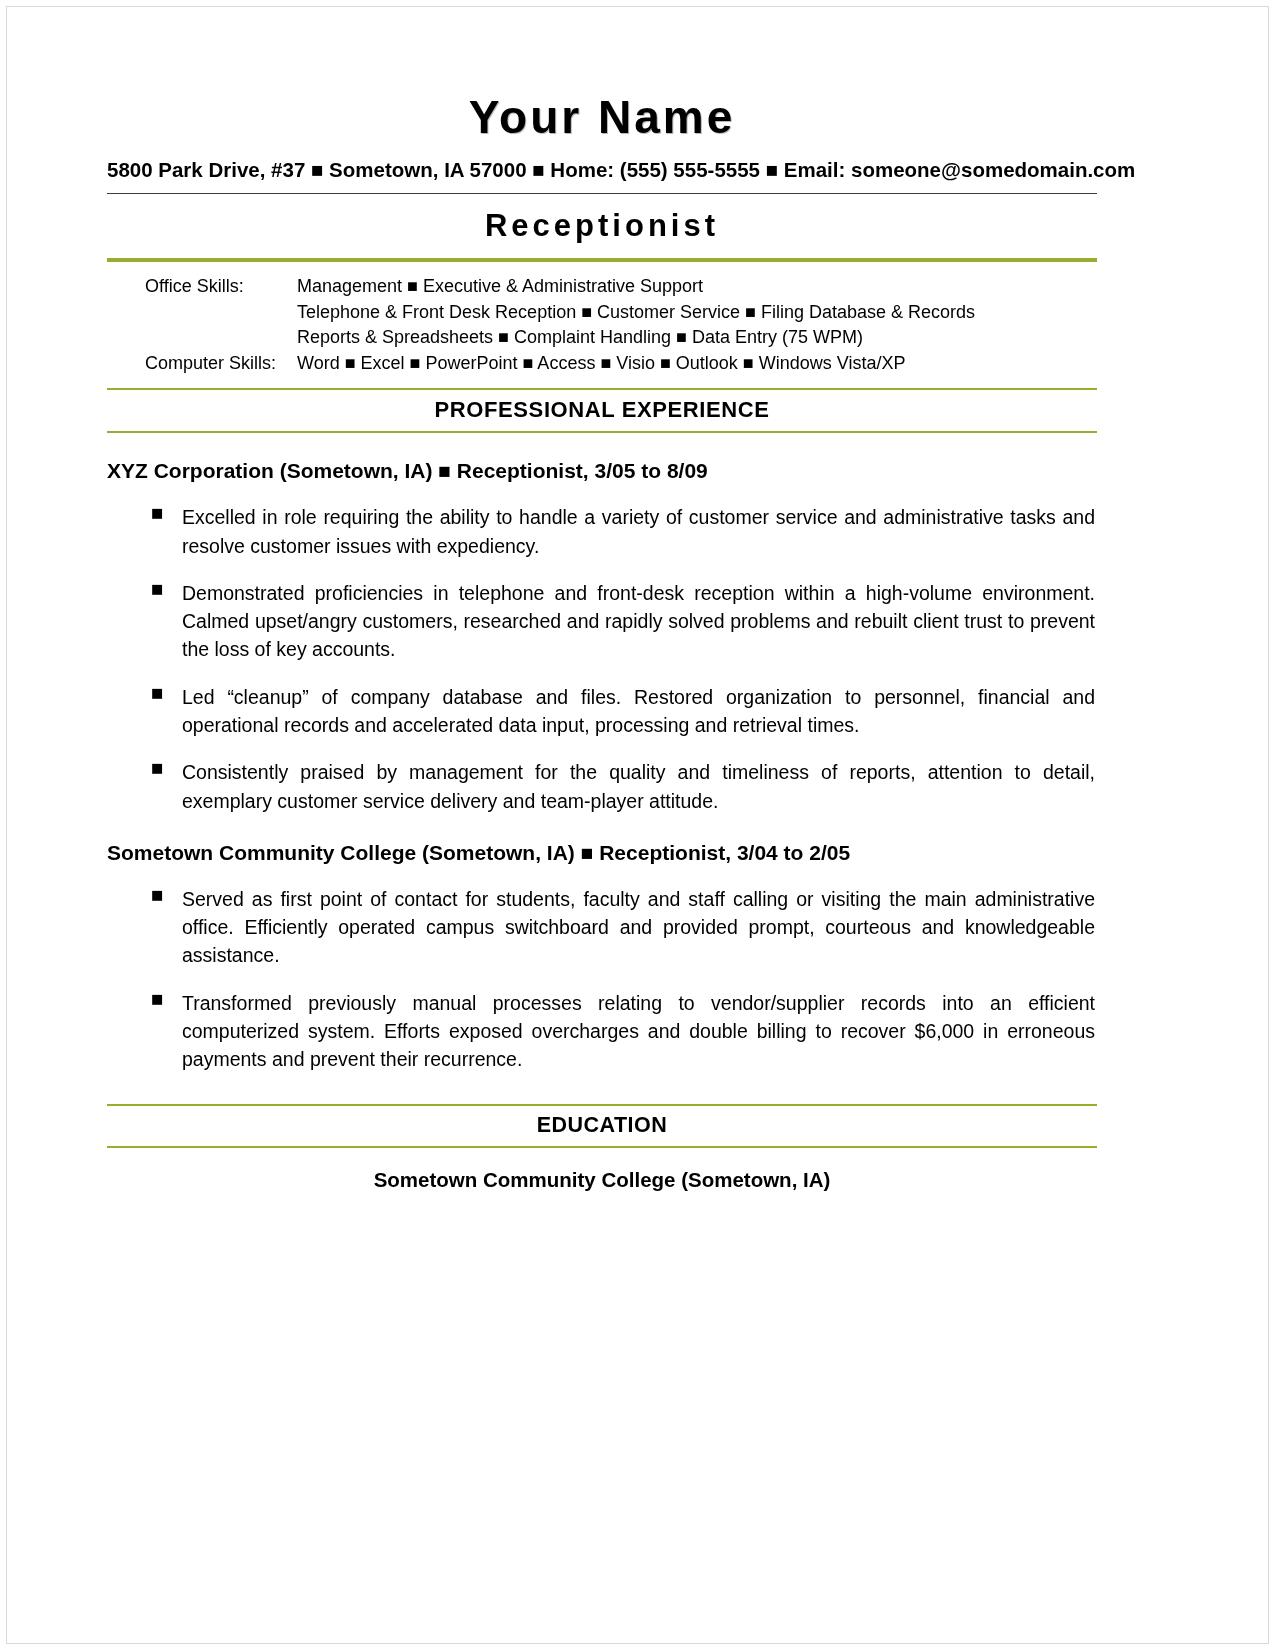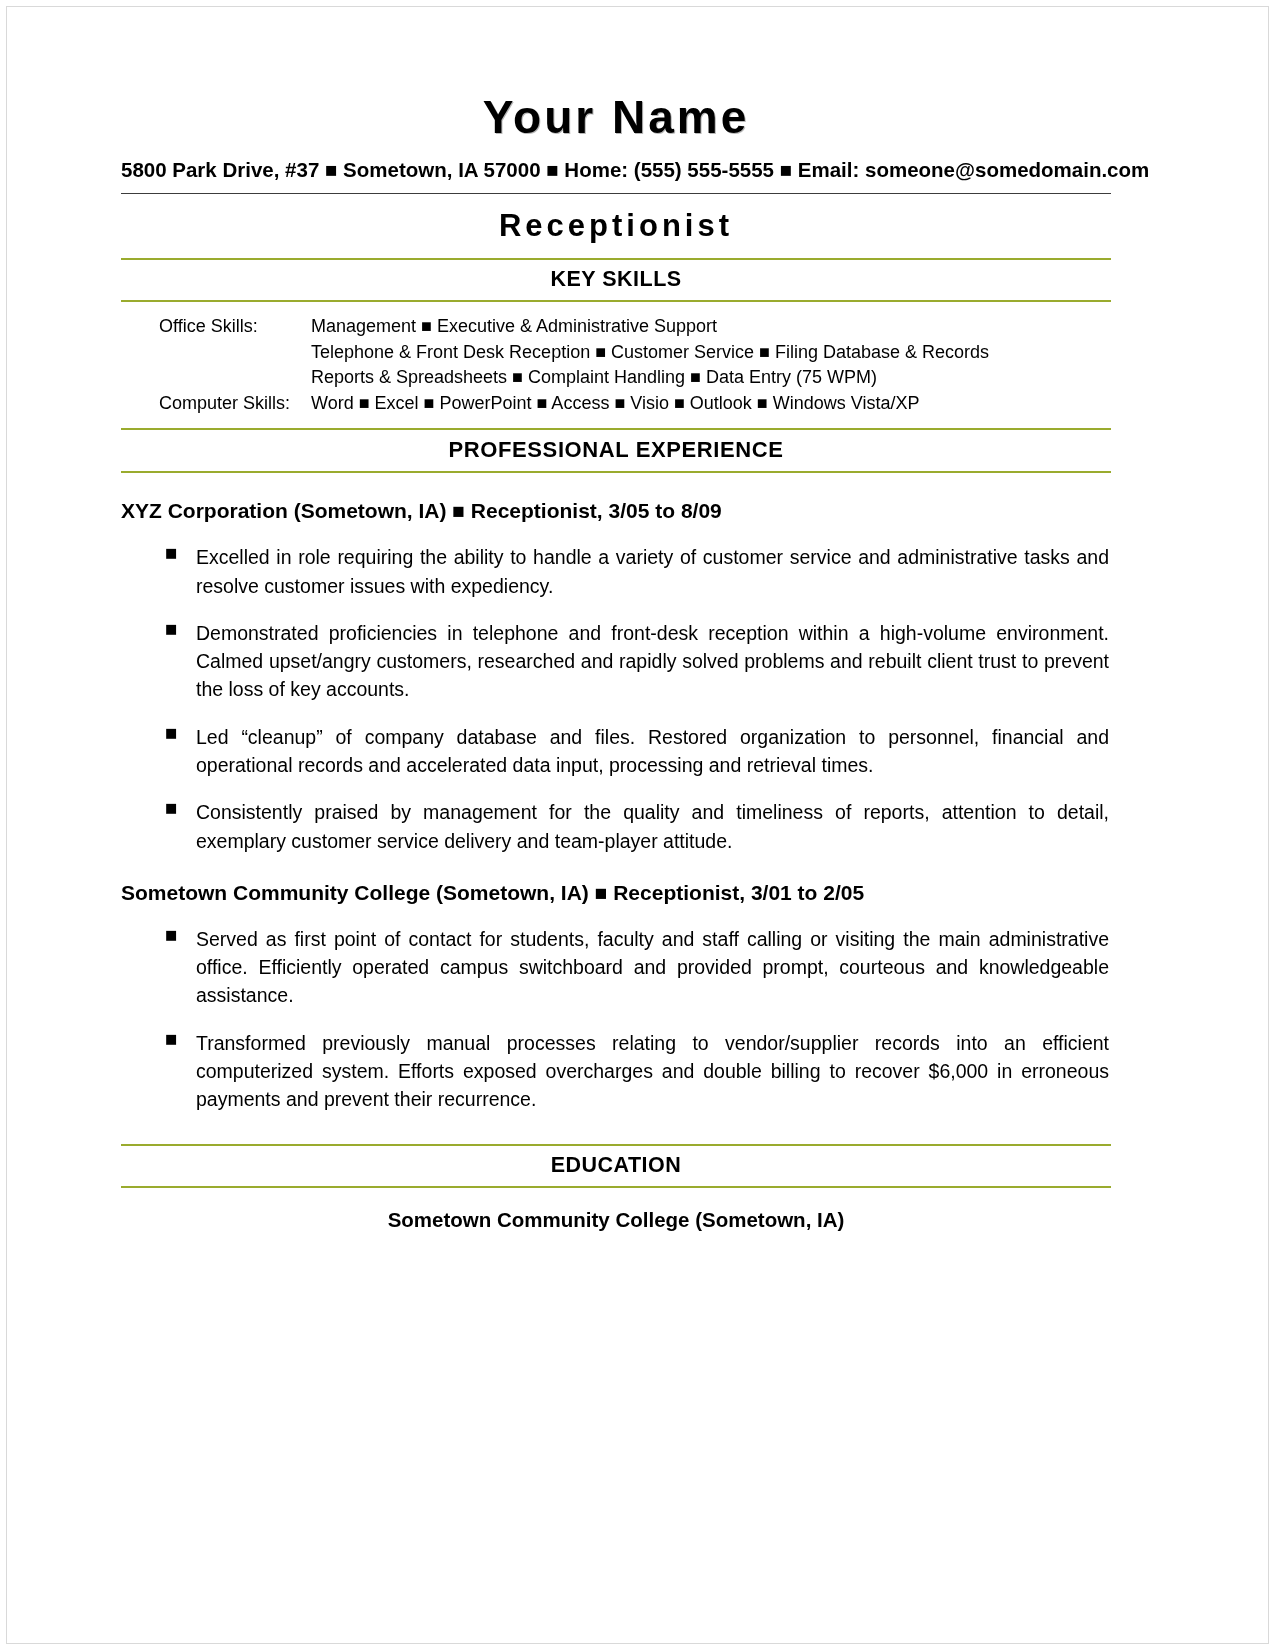--- a/index.html
+++ b/index.html
@@ -32,7 +32,7 @@
   }
   .content {
     position: absolute;
-    left: 121px;
+    left: 107px;
     top: 92px;
     width: 990px;
   }

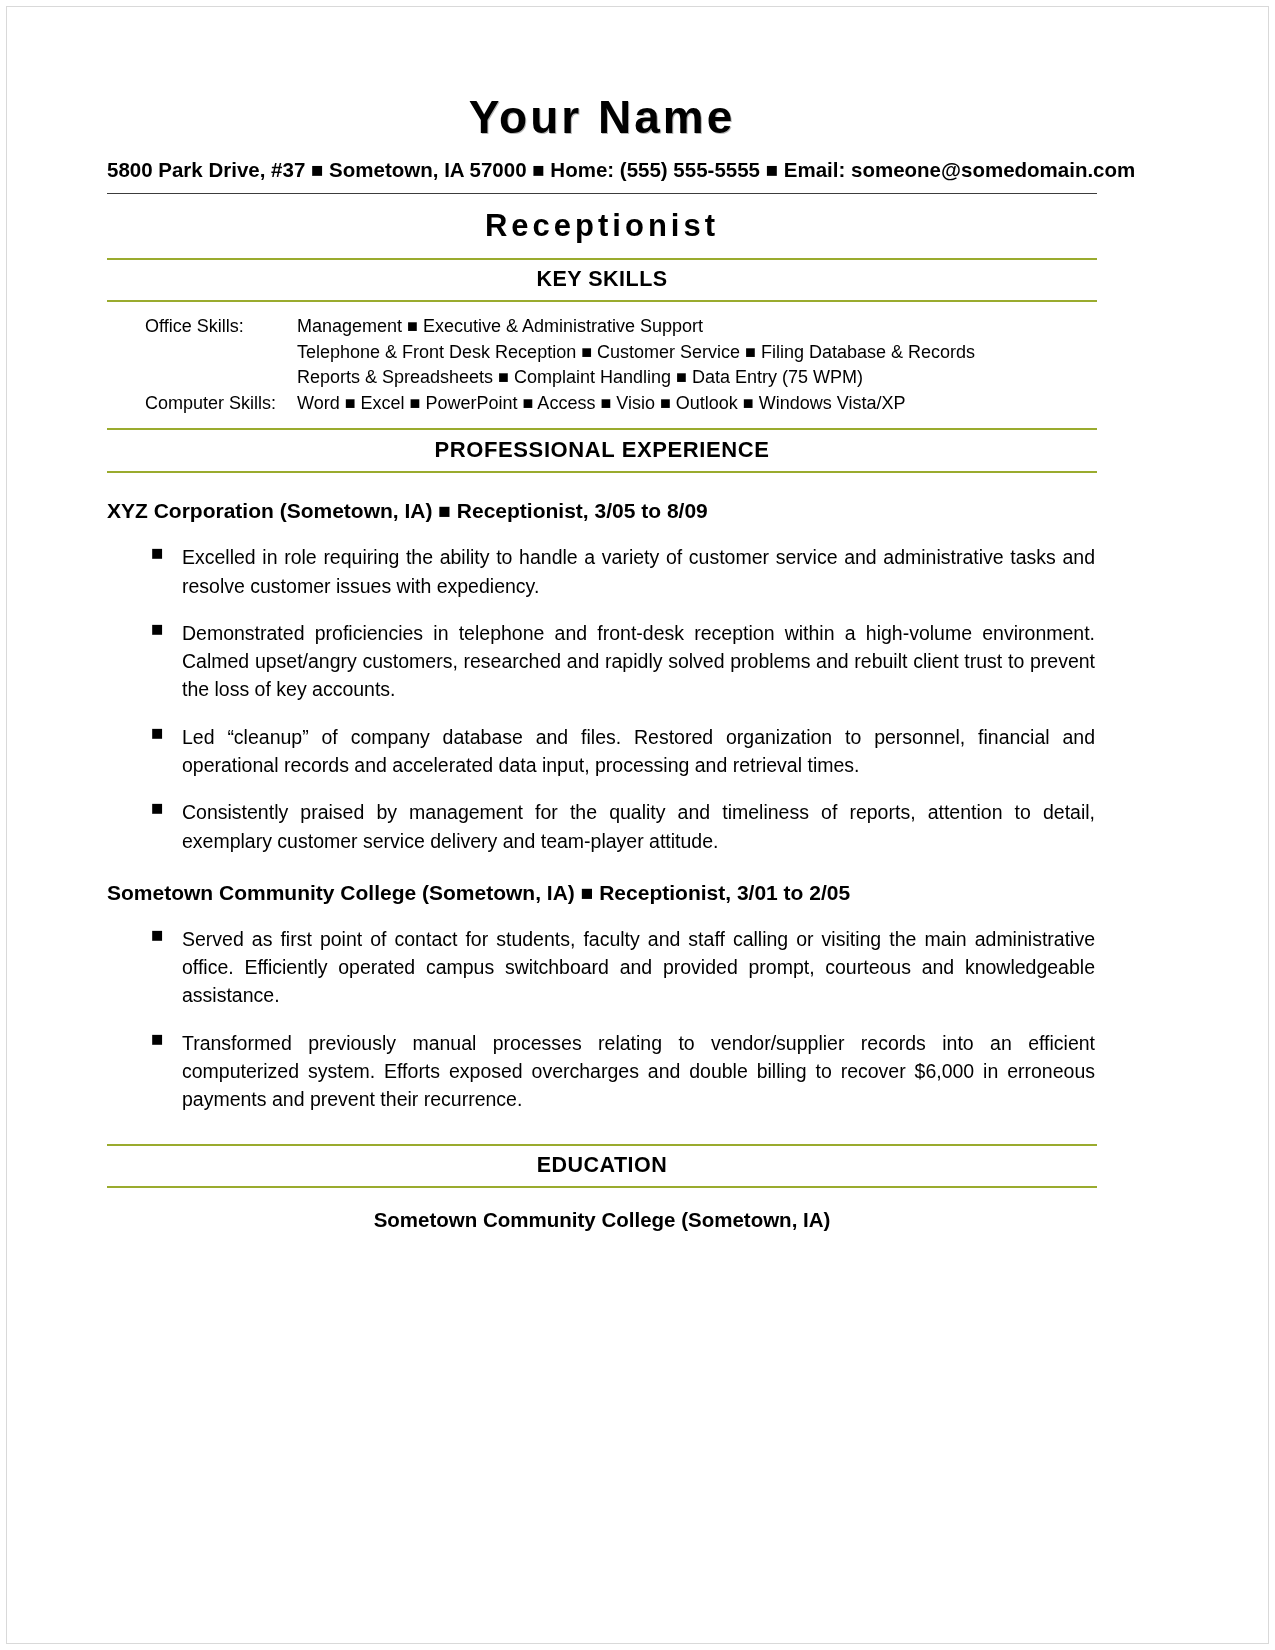--- a/index.html
+++ b/index.html
@@ -182,7 +182,6 @@
 
     <div class="section">
       <hr class="rule-olive">
-      <div class="section-head">KEY SKILLS</div>
       <hr class="rule-olive">
 
       <div class="skills-body">

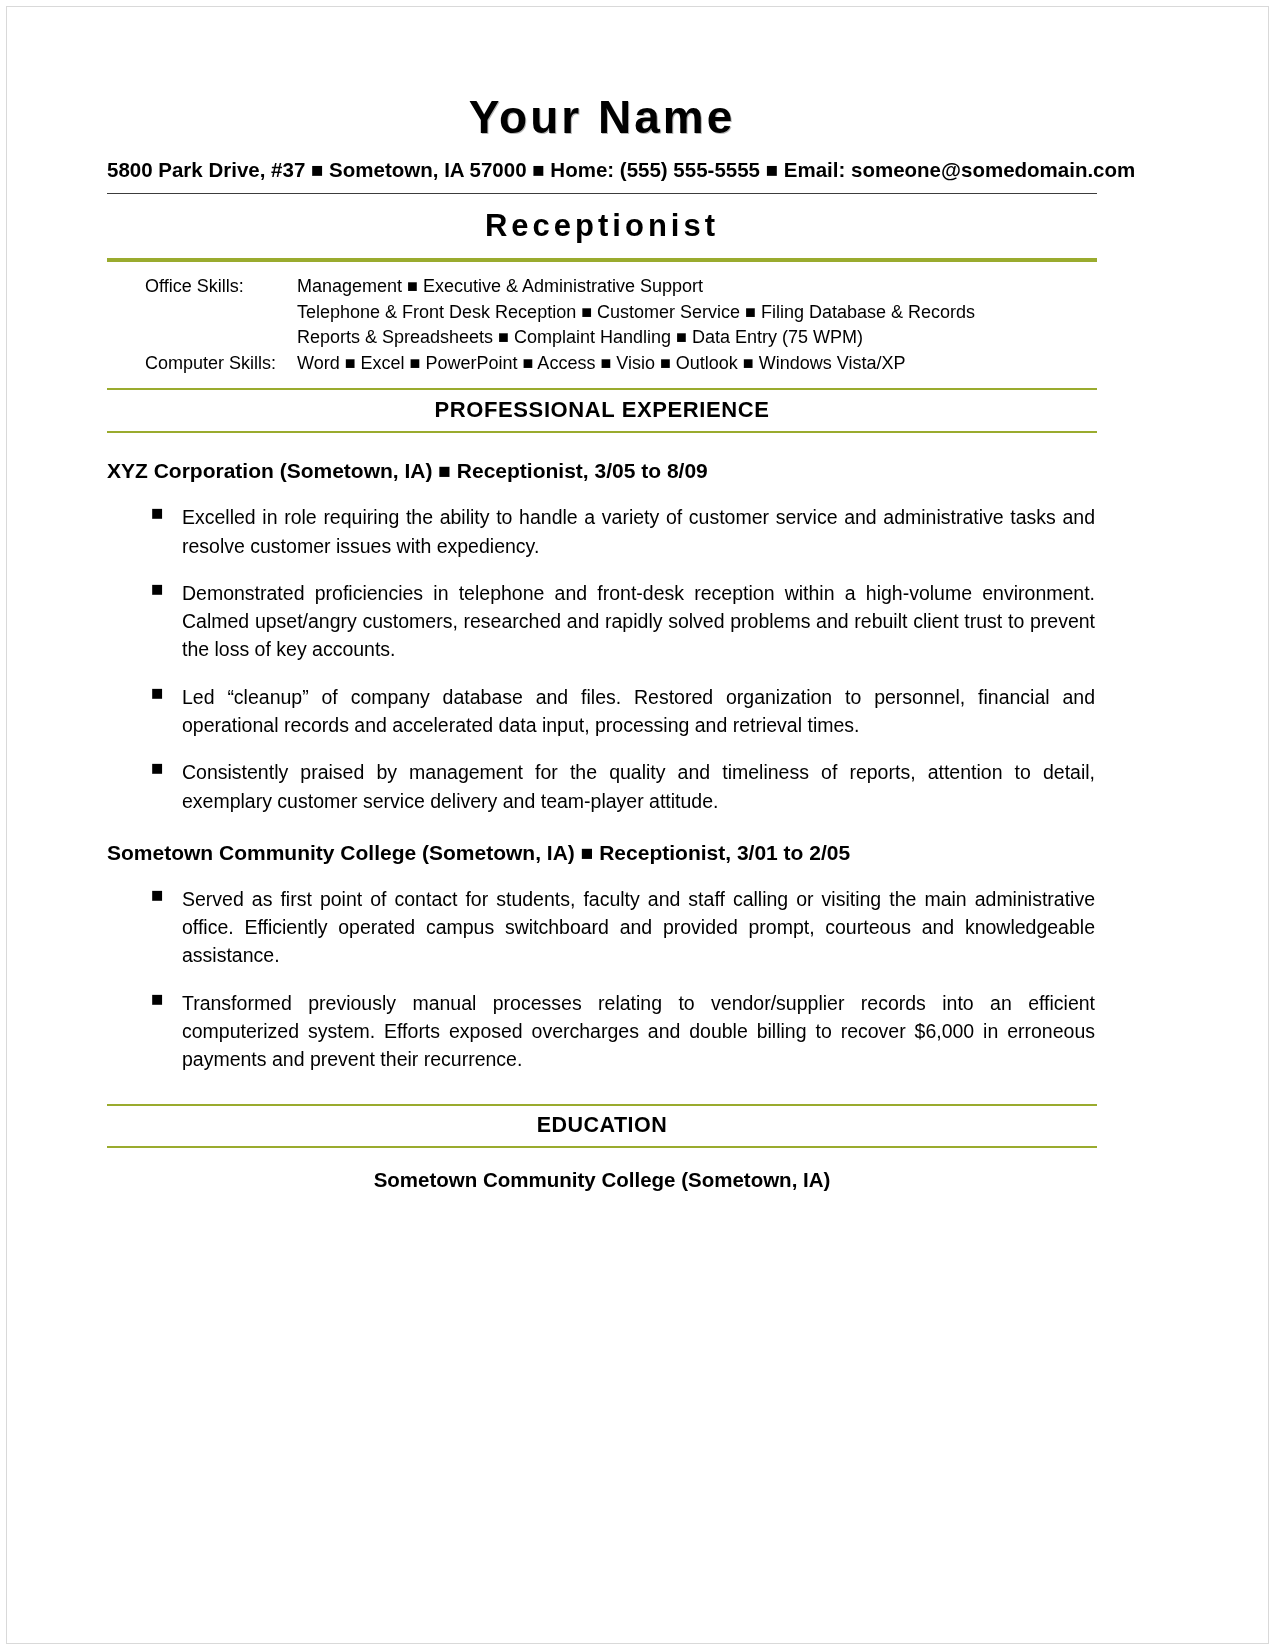--- a/index.html
+++ b/index.html
@@ -218,7 +218,7 @@
       </div>
 
       <div class="job">
-        <div class="job-head">Sometown Community College (Sometown, IA) ■ Receptionist, 3/01 to 2/05</div>
+        <div class="job-head">Sometown Community College (Sometown, IA) ■ Receptionist, 3/04 to 2/05</div>
         <ul class="bullets">
           <li>Served as first point of contact for students, faculty and staff calling or visiting the main administrative office. Efficiently operated campus switchboard and provided prompt, courteous and knowledgeable assistance.</li>
           <li>Transformed previously manual processes relating to vendor/supplier records into an efficient computerized system. Efforts exposed overcharges and double billing to recover $6,000 in erroneous payments and prevent their recurrence.</li>

